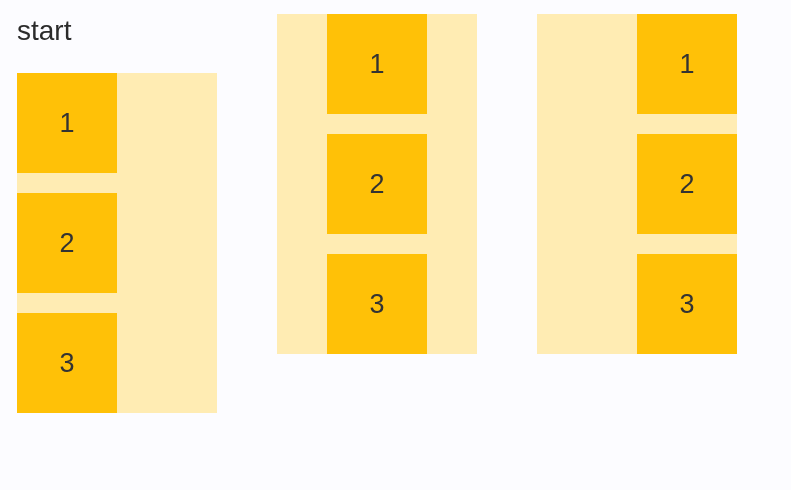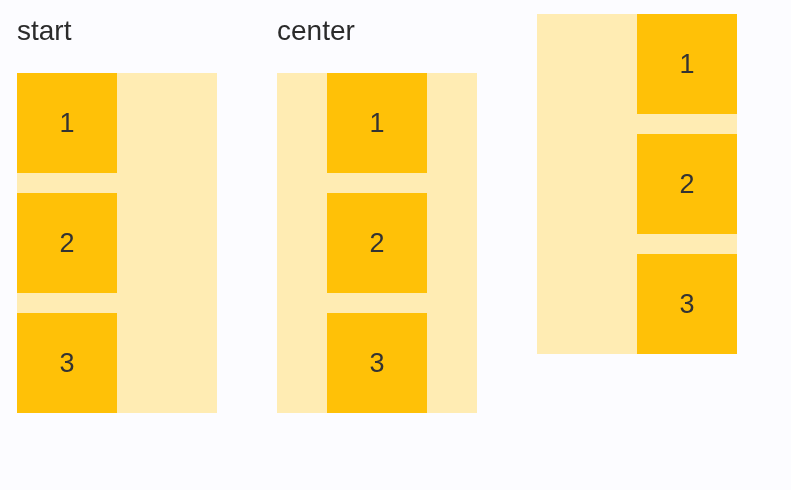--- a/index.html
+++ b/index.html
@@ -66,7 +66,6 @@
   </section>
 
   <section class="example">
-    <h2 class="example-label">center</h2>
     <div class="container align-center">
       <div class="item">1</div>
       <div class="item">2</div>

